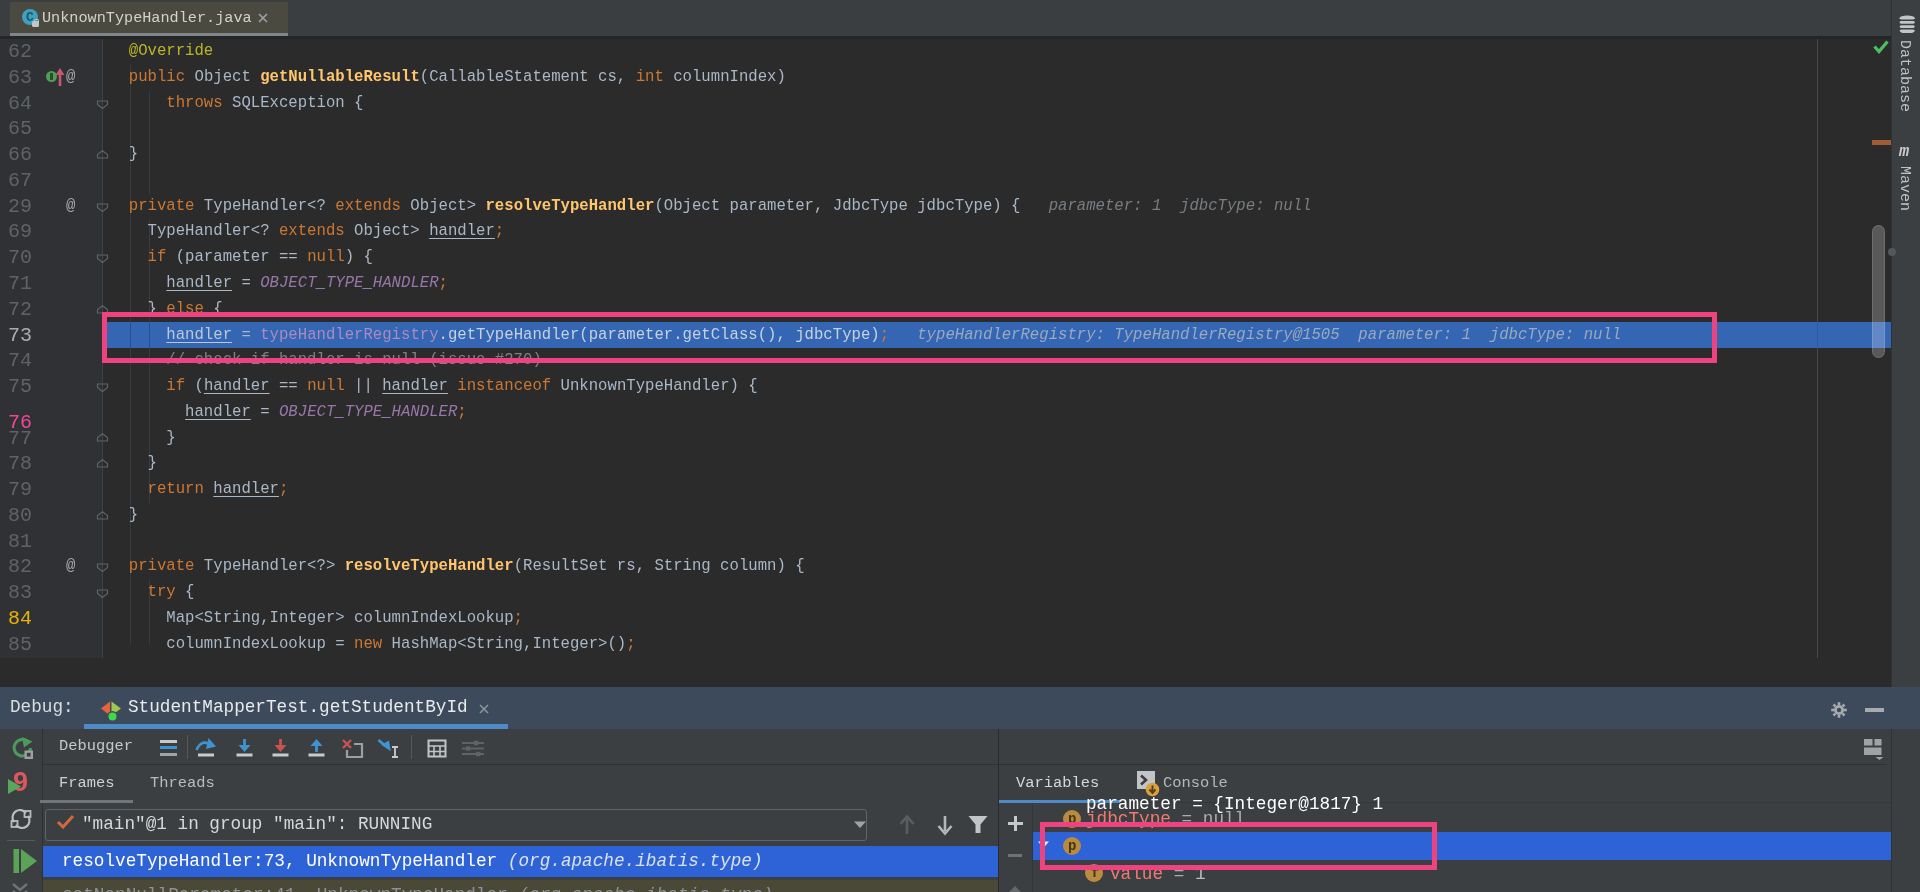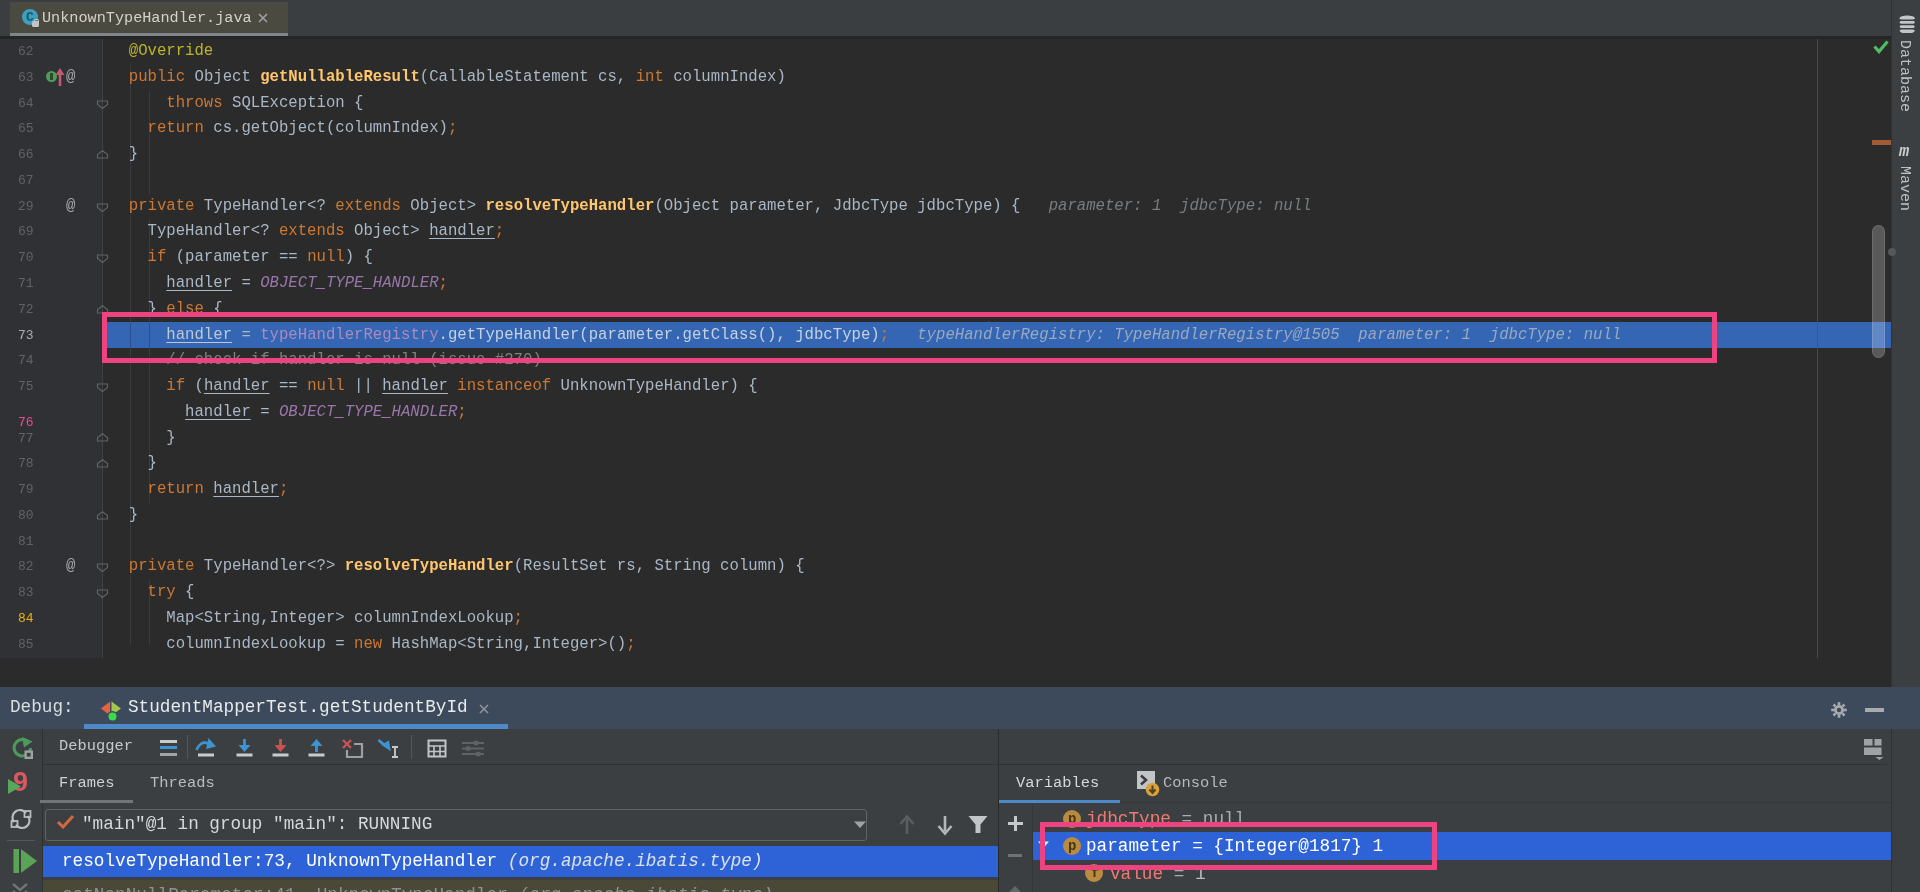--- a/index.html
+++ b/index.html
@@ -18,8 +18,8 @@
   .u{text-decoration:underline;text-underline-offset:3px;}
   .hint{color:#787D81;font-style:italic;}
   .hintb{color:#9AA9BE;font-style:italic;}
-  .lnum{position:absolute;left:18px;width:32px;text-align:left;color:#606366;
-       line-height:25.76px;font-size:13px;}
+  .lnum{position:absolute;left:4px;width:32px;text-align:center;color:#606366;
+       line-height:25.76px;font-size:20px;}
   .fold{position:absolute;left:96px;width:13px;height:10px;}
   .row{position:absolute;left:110px;height:25.76px;}
   .f17{font-size:17.7px;}

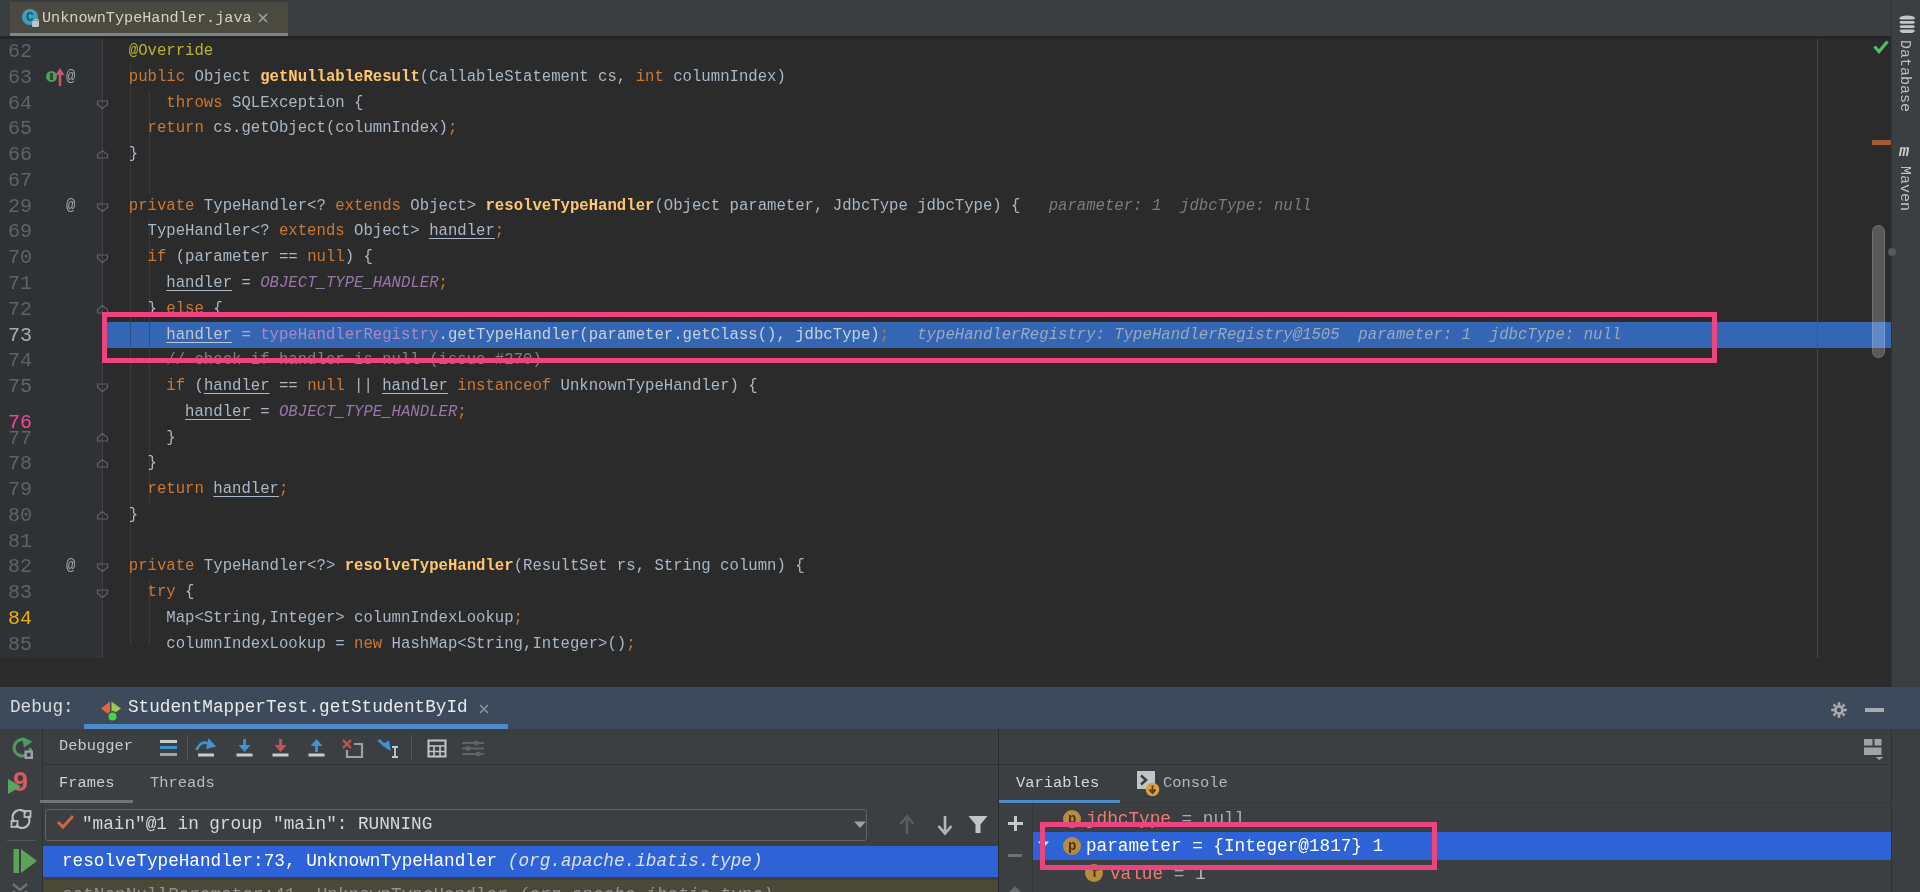--- a/index.html
+++ b/index.html
@@ -77,9 +77,6 @@
           <path d="M1.5 2 L11.5 2 L11.5 5.5 L6.5 9.5 L1.5 5.5 Z" fill="none" stroke="#5E6366" stroke-width="1.2"></path>
         </svg>
     <div class="lnum" style="top:77.4px;color:#606366;">65</div>
-    <div class="row" style="top:77.4px;">
-          <pre class="code">    <span class="kw">return</span> cs.getObject(columnIndex)<span class="sc">;</span></pre>
-        </div>
     <div class="lnum" style="top:103.1px;color:#606366;">66</div>
     <div class="row" style="top:103.1px;">
           <pre class="code">  }</pre>

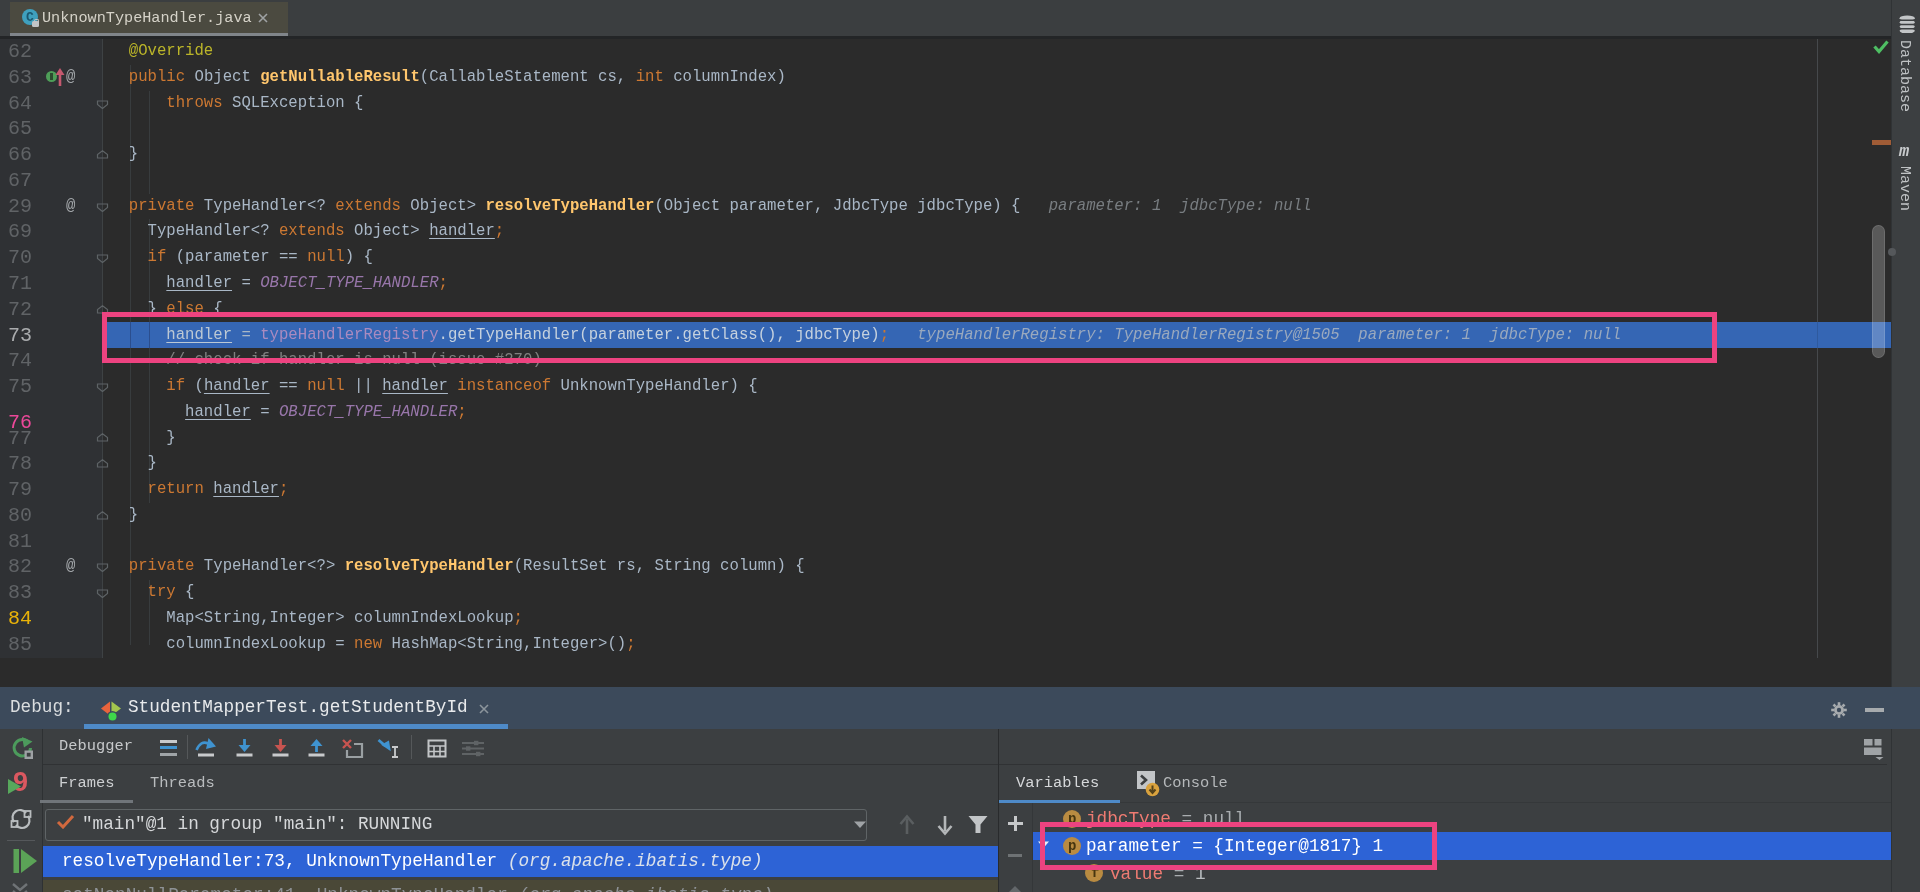--- a/index.html
+++ b/index.html
@@ -419,7 +419,7 @@
         </svg>
     <div class="abs" style="left:1063px;top:837px;width:18px;height:18px;border-radius:50%;background:#B98B41;"></div>
     <div class="abs" style="left:1068px;top:837px;width:9px;height:18px;line-height:19px;color:#46350F;font-weight:bold;font-size:14px;">p</div>
-    <div class="abs f17" style="left:1086px;top:832px;height:28px;line-height:28px;color:#FFFFFF;">parameter = {Integer@1817} 1</div>
+    <div class="abs f17" style="left:1086px;top:790px;height:28px;line-height:28px;color:#FFFFFF;">parameter = {Integer@1817} 1</div>
 
     <div class="abs" style="left:1085px;top:864px;width:18px;height:18px;border-radius:50%;background:#B98B41;"></div>
     <div class="abs" style="left:1091px;top:864px;width:9px;height:18px;line-height:19px;color:#46350F;font-weight:bold;font-size:14px;">f</div>

